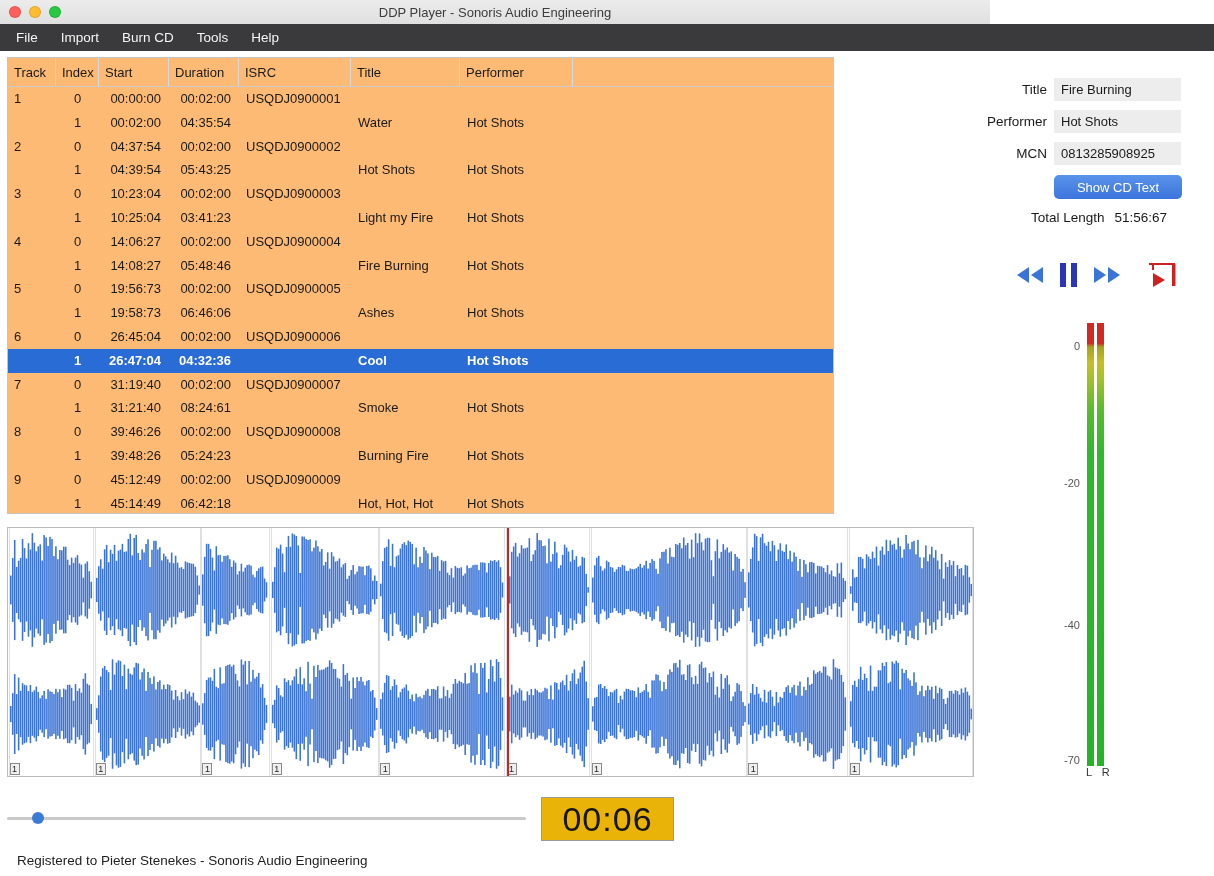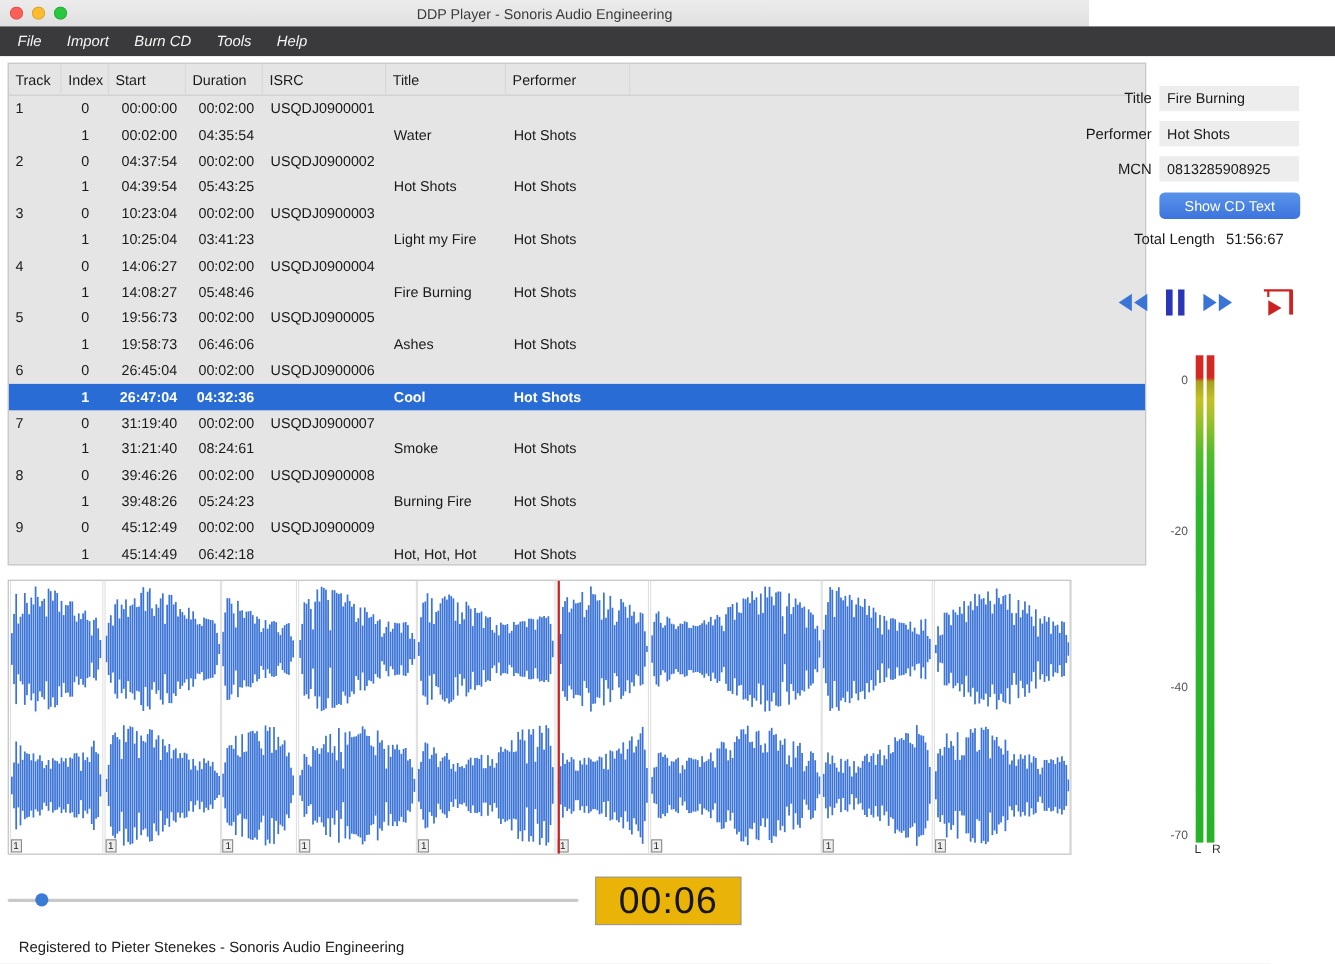--- a/index.html
+++ b/index.html
@@ -17,7 +17,7 @@
   
   .menubar{position:absolute;left:0;top:24px;width:1214px;height:27px;background:#3a3a3c;
     display:flex;align-items:center;gap:23px;padding-left:16px;box-sizing:border-box;}
-  .menu-item{color:#f5f5f5;font-size:13.5px;cursor:default;font-style:italic;}
+  .menu-item{color:#f5f5f5;font-size:13.5px;cursor:default;}
 
   
   .table{position:absolute;left:7px;top:57px;width:1035px;height:457px;border:1px solid #c4c4c4;

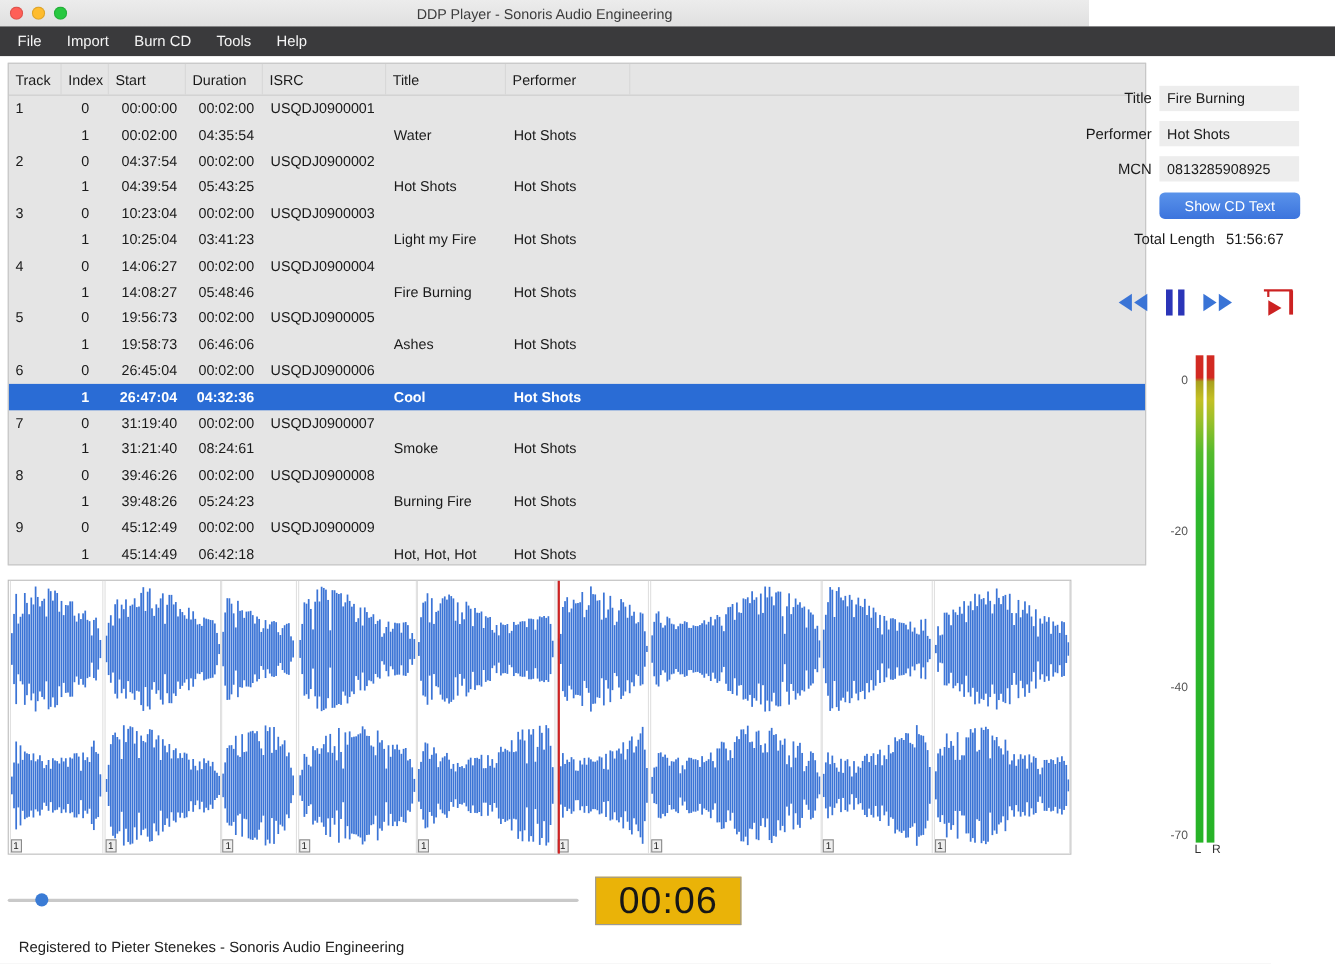--- a/index.html
+++ b/index.html
@@ -20,8 +20,8 @@
   .menu-item{color:#f5f5f5;font-size:13.5px;cursor:default;}
 
   
-  .table{position:absolute;left:7px;top:57px;width:1035px;height:457px;border:1px solid #c4c4c4;
-    box-sizing:border-box;background:#e5e5e5;overflow:hidden;}
+  .table{position:absolute;left:7px;top:57px;width:827px;height:457px;border:1px solid #c4c4c4;
+    box-sizing:border-box;background:#fdba74;overflow:hidden;}
   .thead{display:flex;height:28px;border-bottom:1px solid #cccccc;font-size:13px;color:#1a1a1a;}
   .hcell{display:flex;align-items:center;padding-left:6px;border-right:1px solid #d8d8d8;box-sizing:border-box;flex-shrink:0;}
   .hfill{flex:1;border-right:none;}

